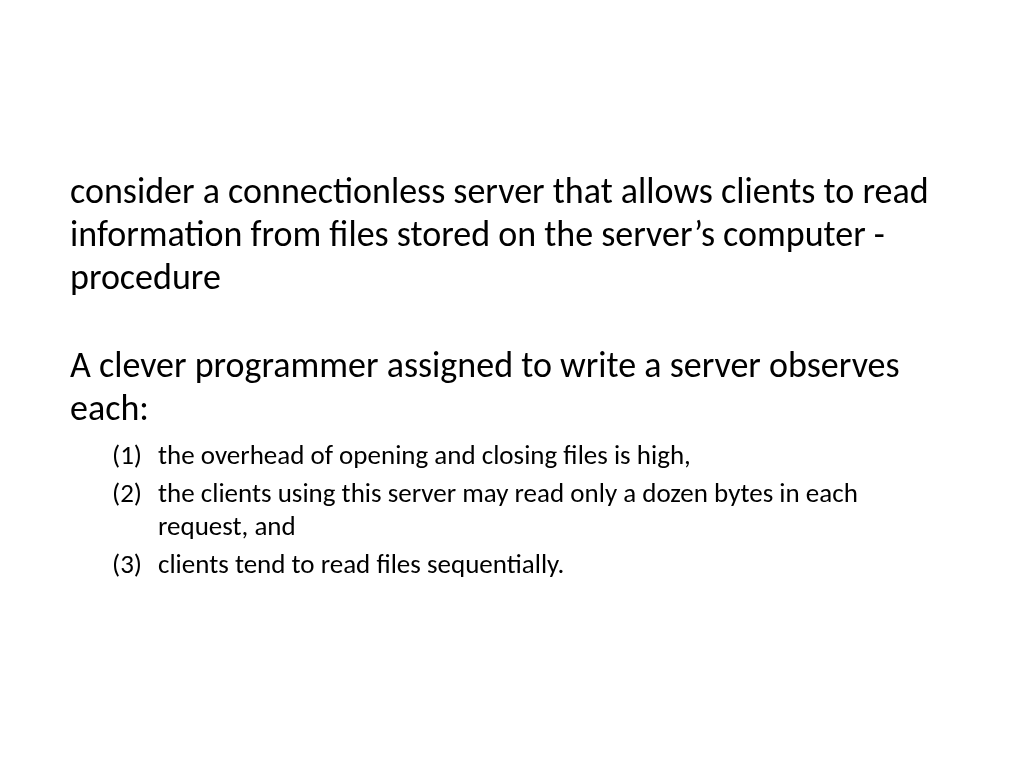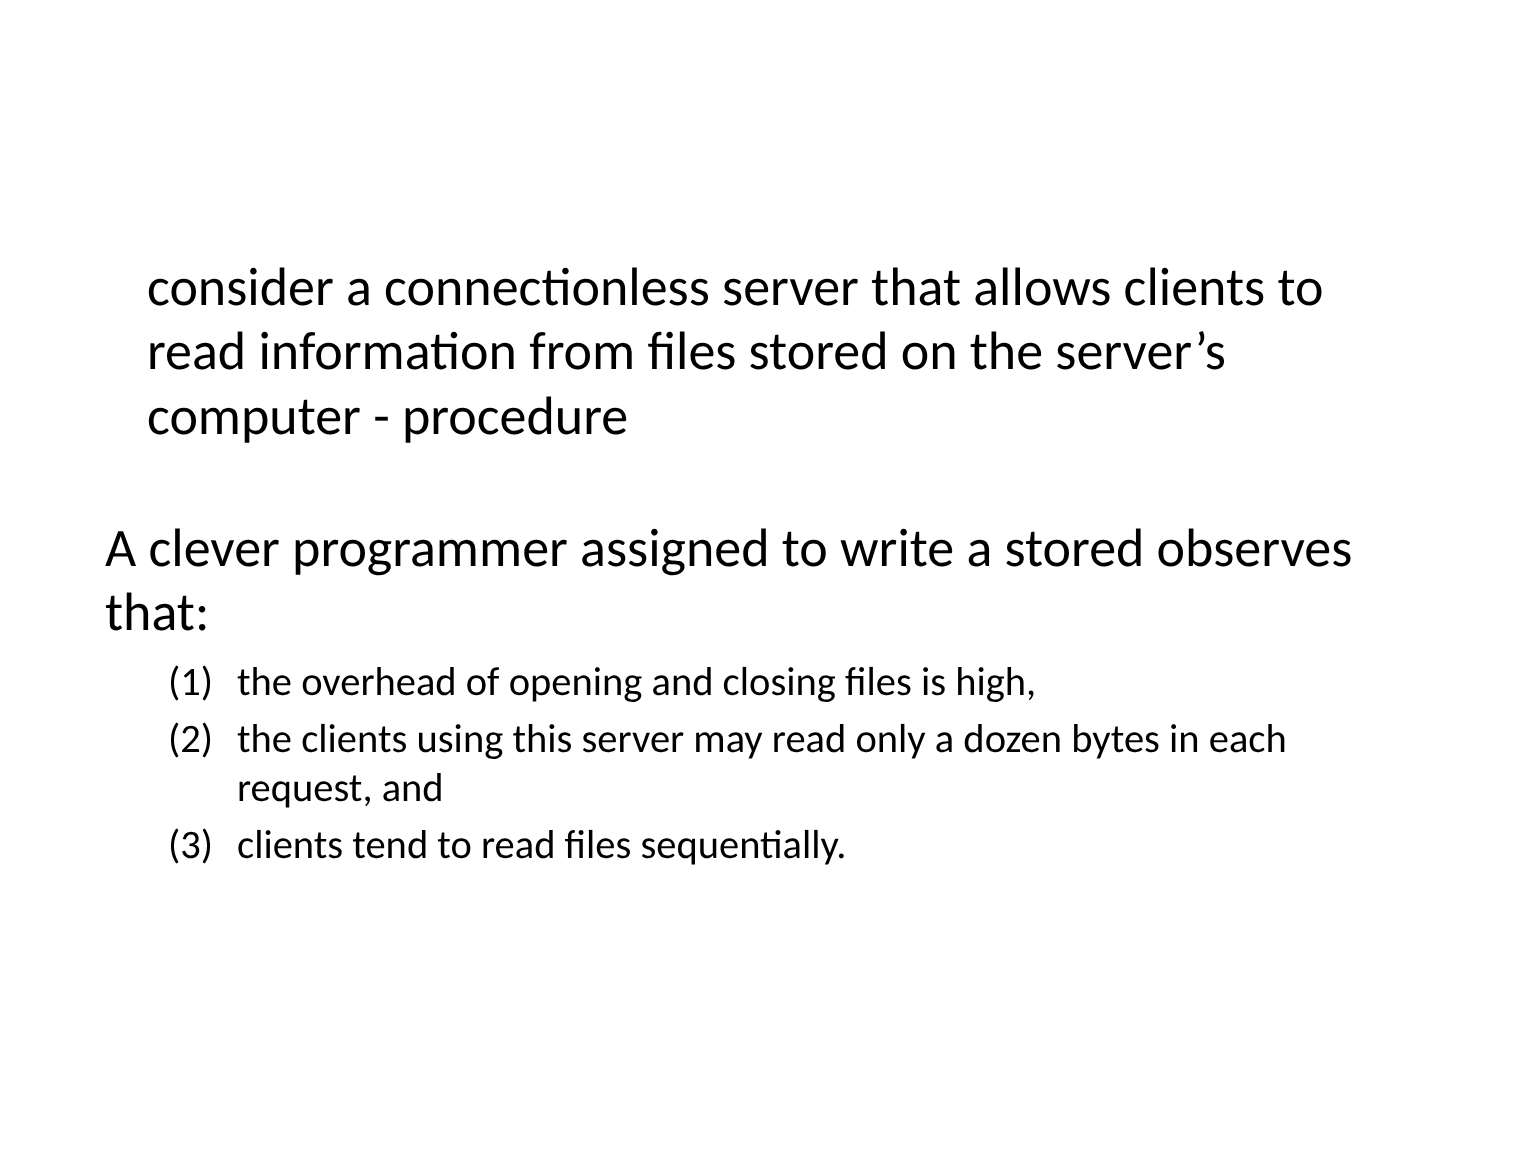--- a/index.html
+++ b/index.html
@@ -22,7 +22,6 @@
       font-size: 36px;
       line-height: 1.2;
       margin-bottom: 44px;
-      margin-left: 28px;
     }
     .paragraph-2 {
       font-size: 36px;

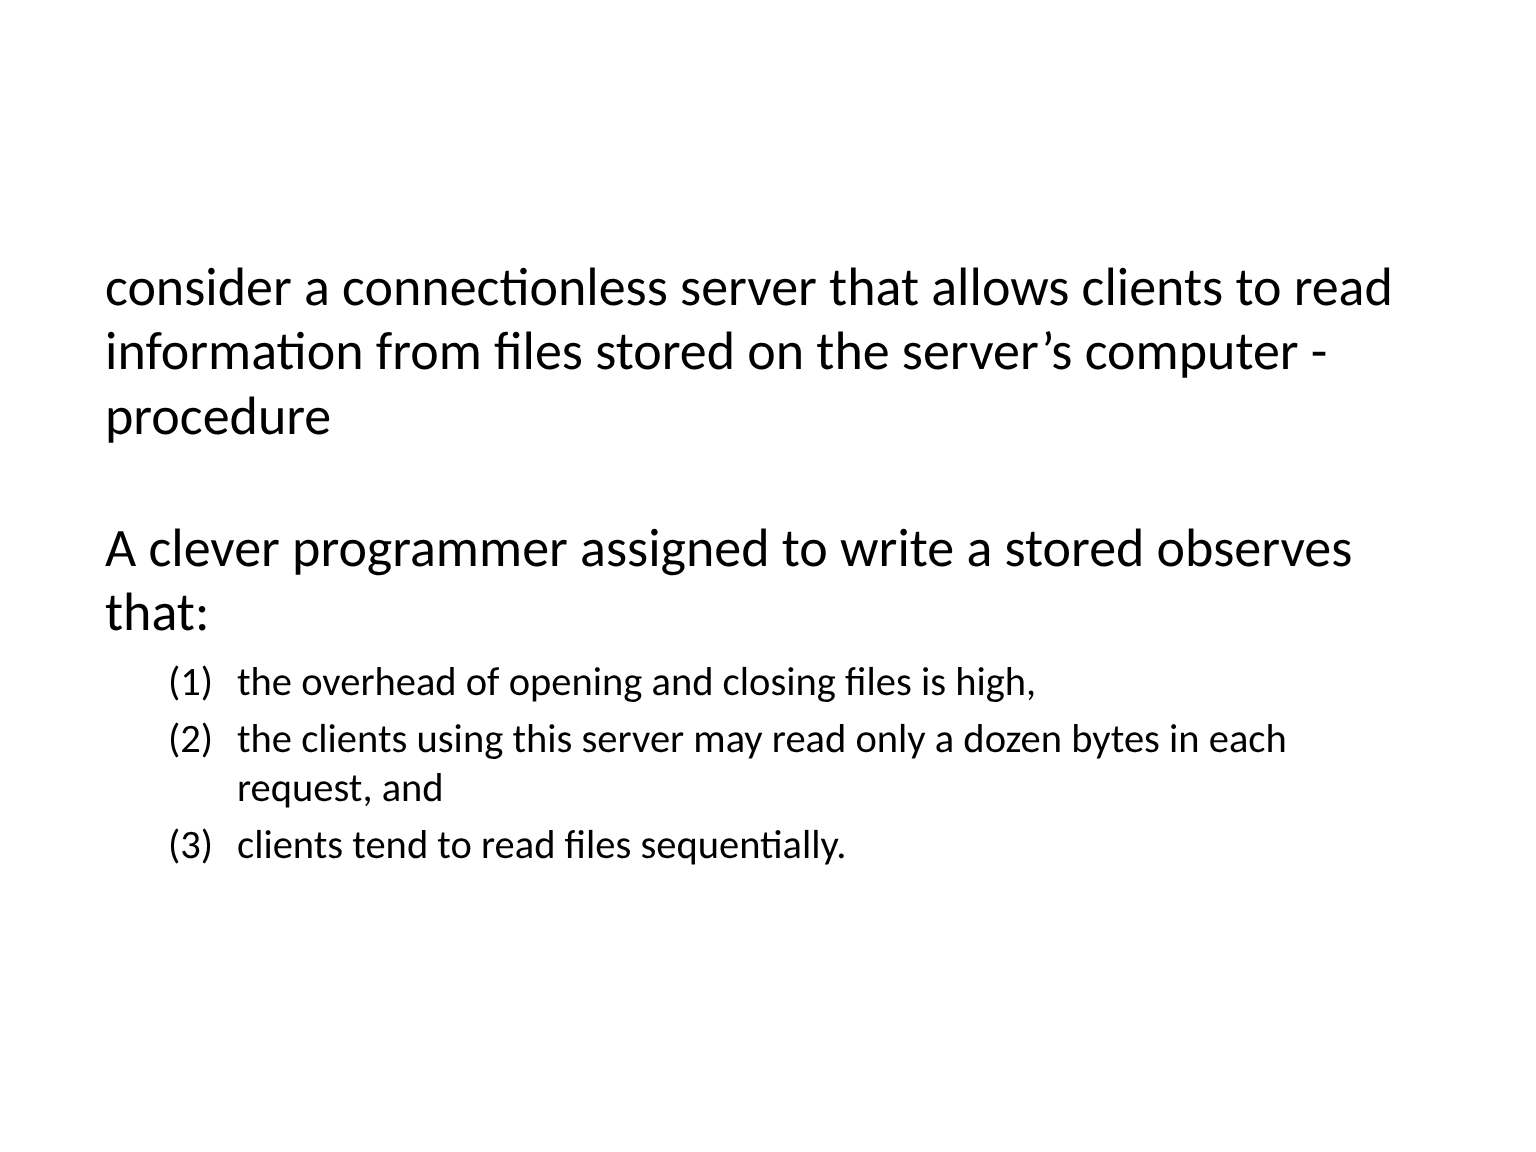--- a/index.html
+++ b/index.html
@@ -50,7 +50,7 @@
 
 <div class="slide-content">
   <p class="paragraph-1">consider a connectionless server that allows clients to read information from files stored on the server’s computer - procedure</p>
-  <p class="paragraph-2">A clever programmer assigned to write a stored observes that:</p>
+  <p class="paragraph-2">A clever programmer assigned to write a server observes each:</p>
   <div class="list">
     <div class="list-item">
       <span class="list-marker">(1)</span>

